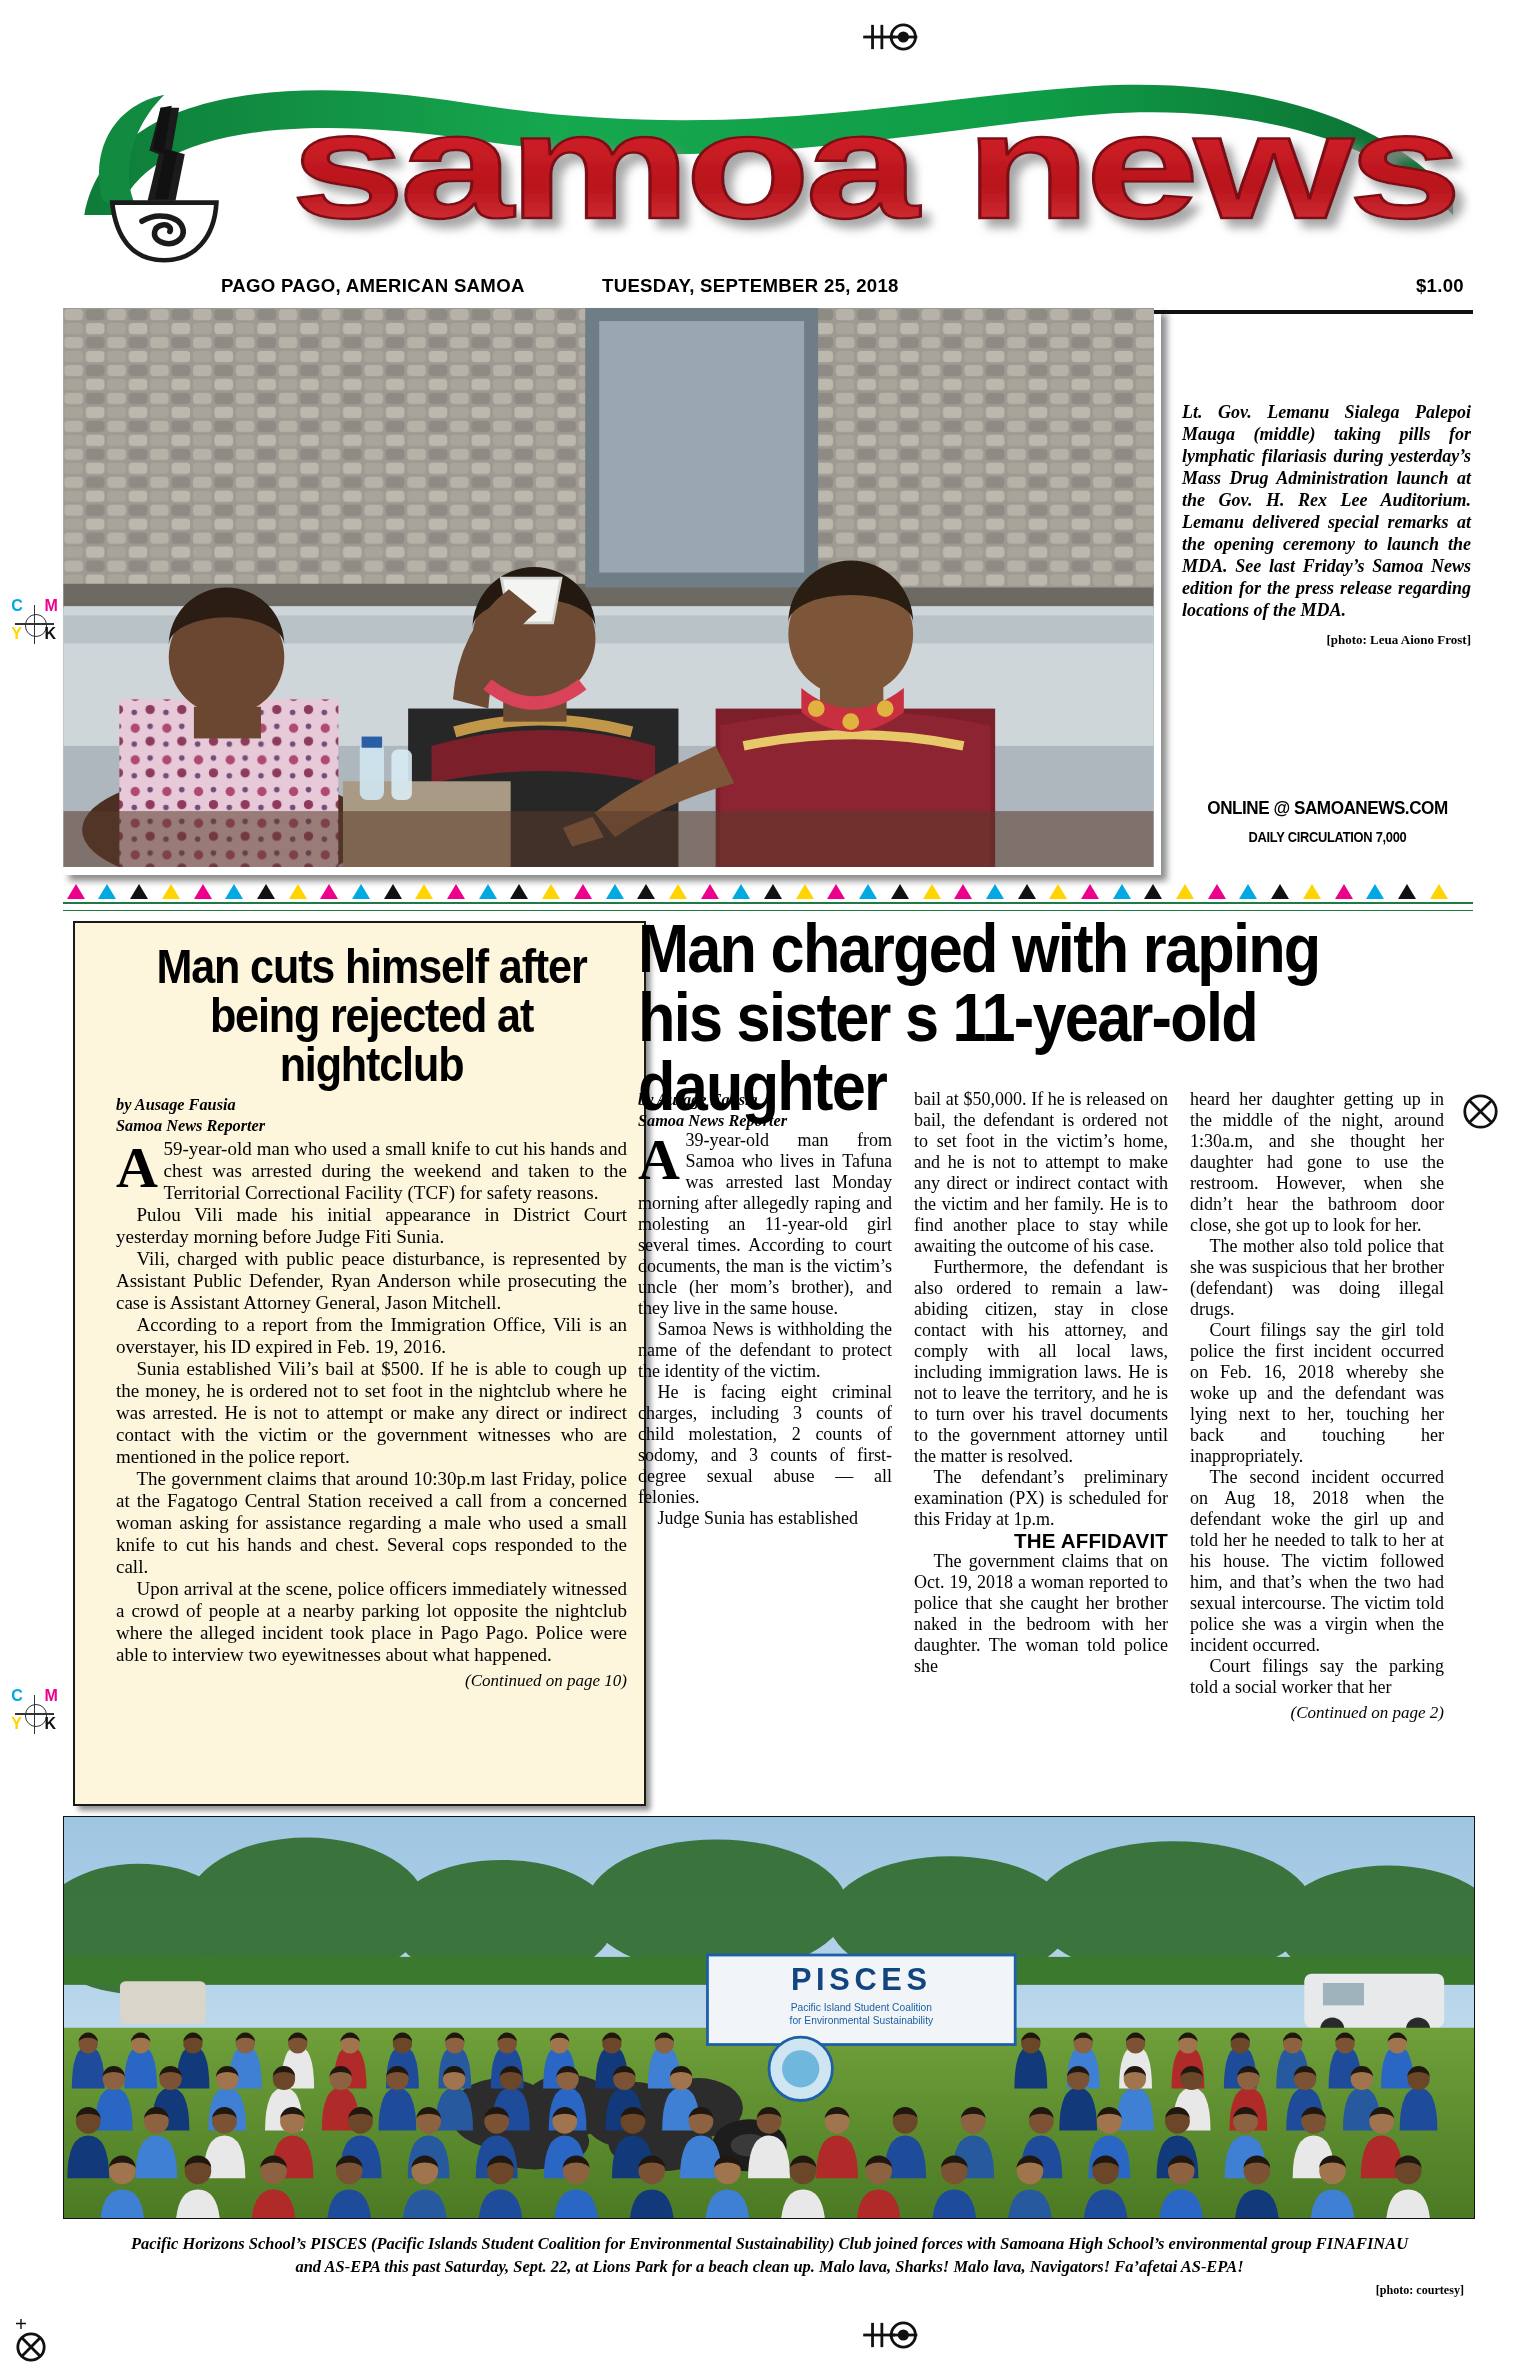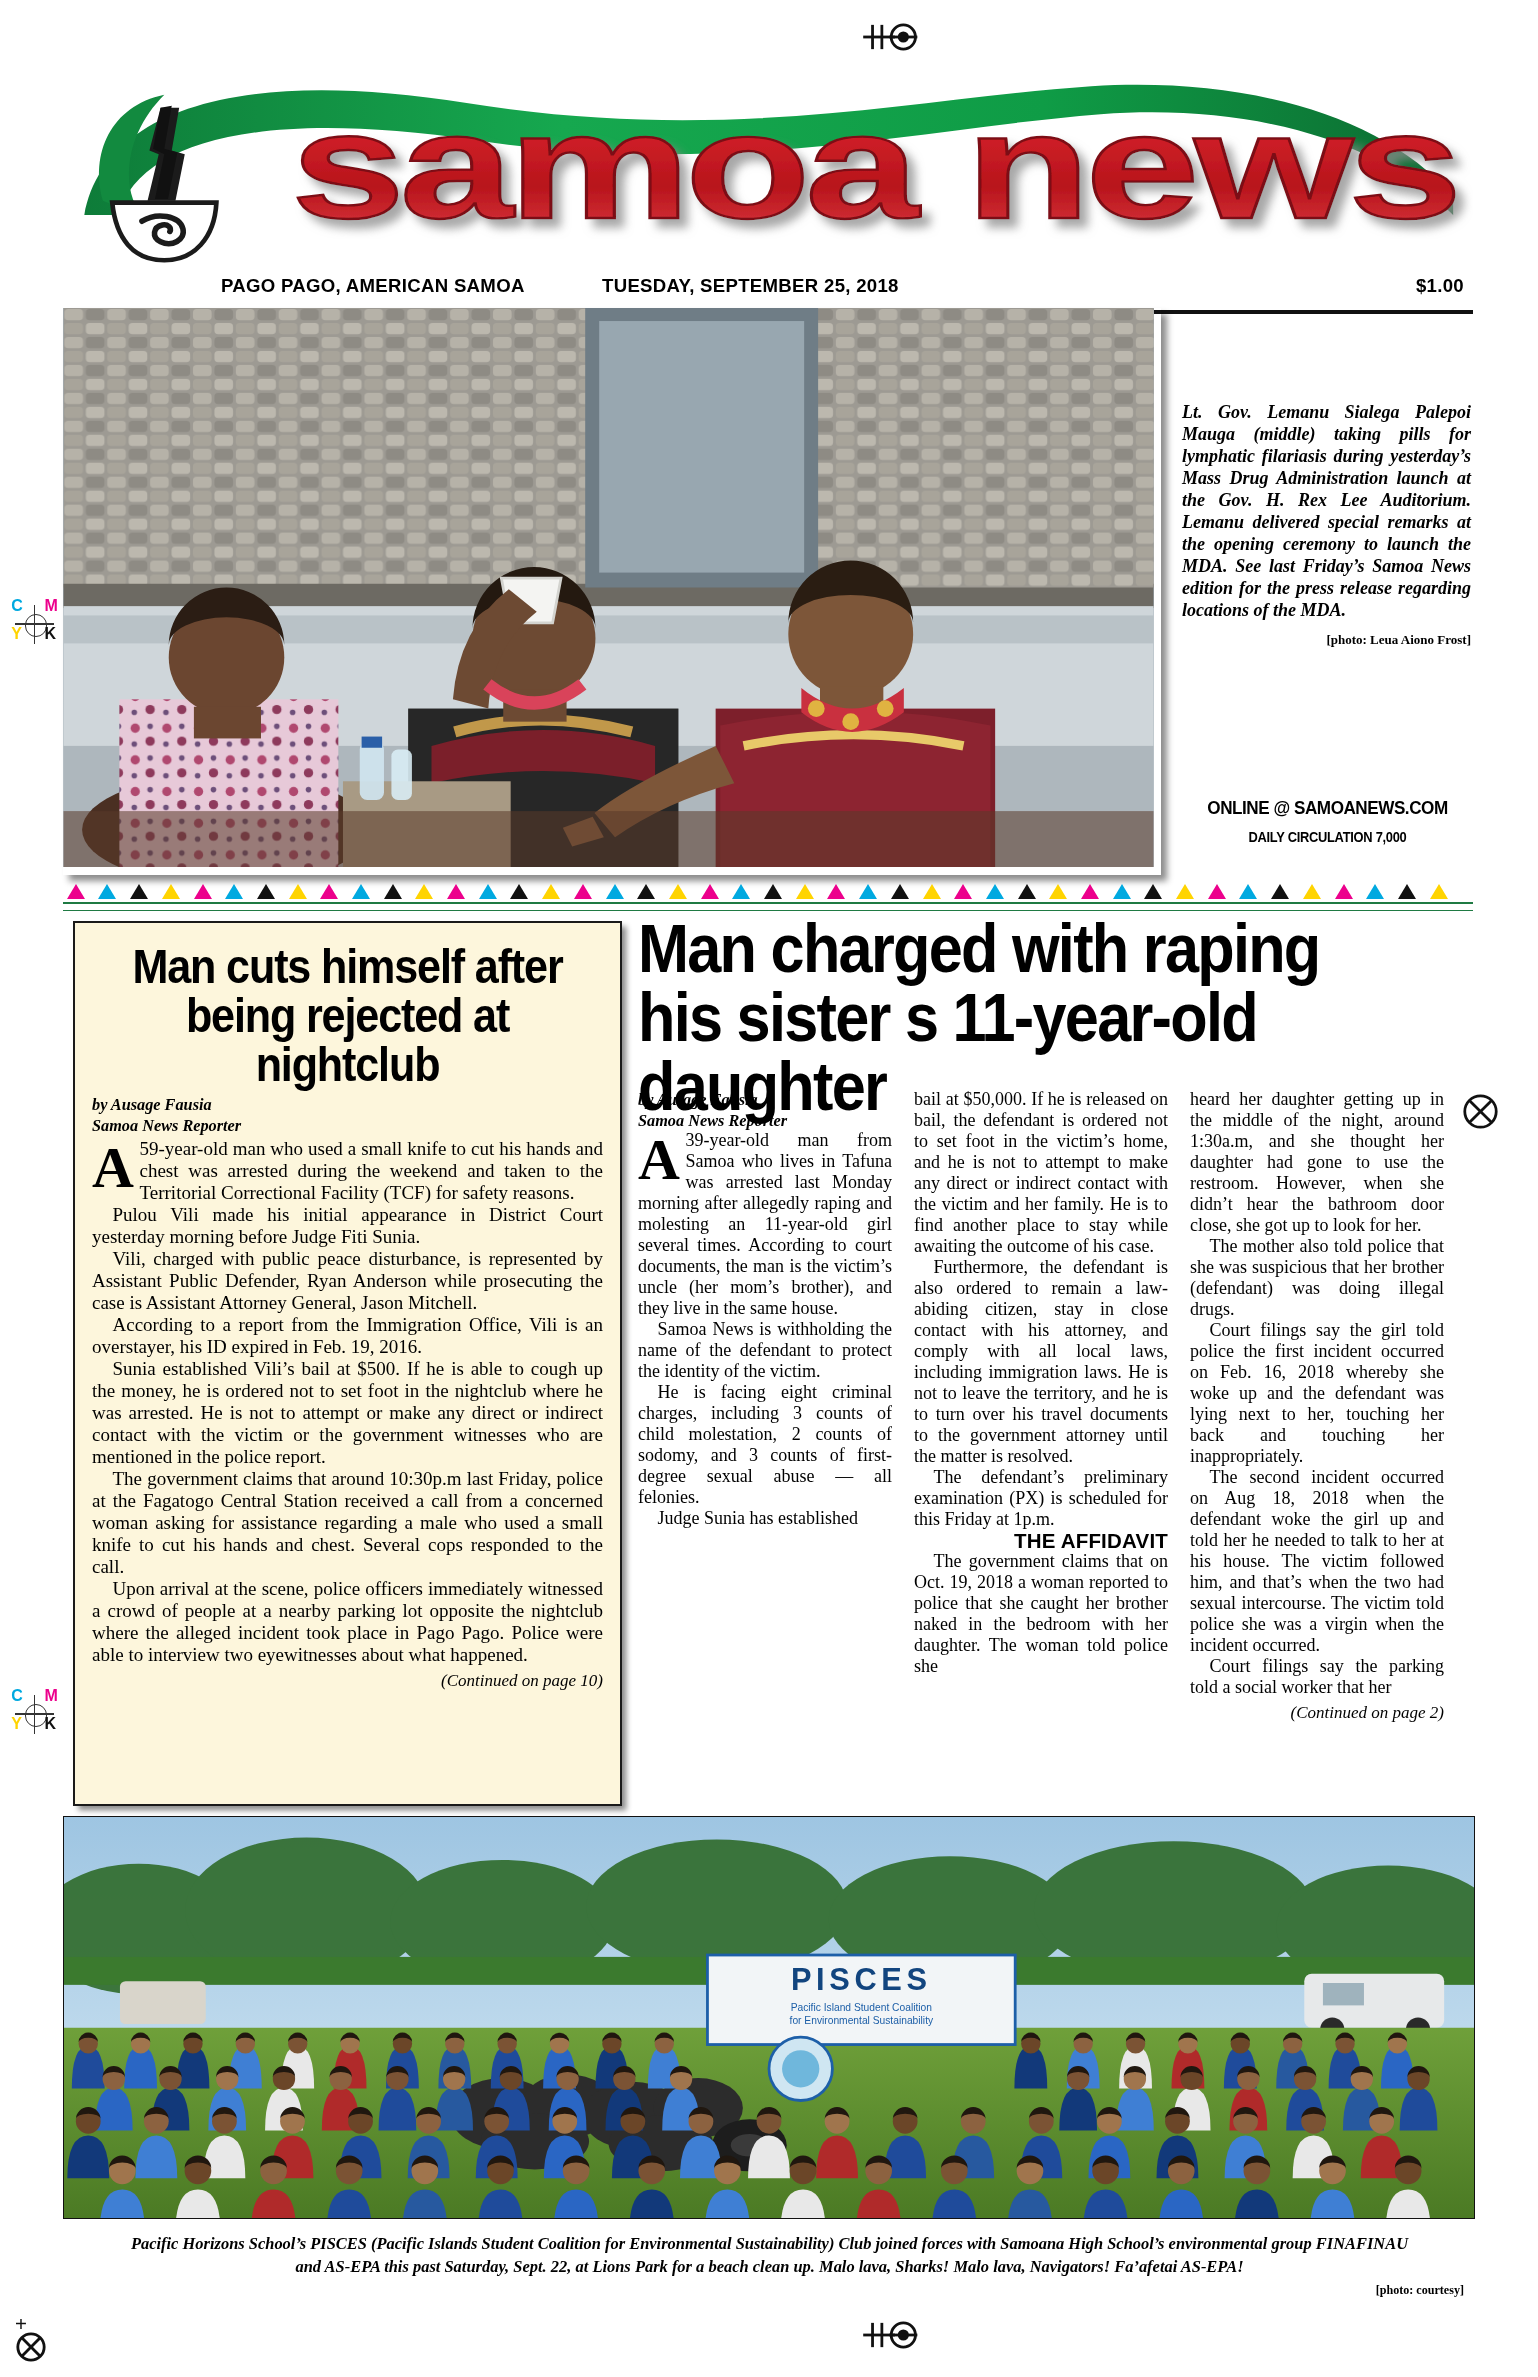--- a/index.html
+++ b/index.html
@@ -69,7 +69,7 @@
 
   
   .leftbox{position:absolute;left:73px;top:921px;width:545px;height:881px;
-    background:#fdf6dc;border:2.8px solid #1a1a1a;box-shadow:4.7px 4.7px 5.6px rgba(0,0,0,.45);}
+    background:#fdf6dc;border:2.8px solid #1a1a1a;box-shadow:4.7px 4.7px 5.6px rgba(0,0,0,.45);padding-left:24px;}
   .lb-inner{padding:13px 17px 9.3px 17px;}
   .hl-left{font-family:"Liberation Sans",sans-serif;font-weight:bold;
     font-size:49px;line-height:49px;text-align:center;letter-spacing:-1.3px;

